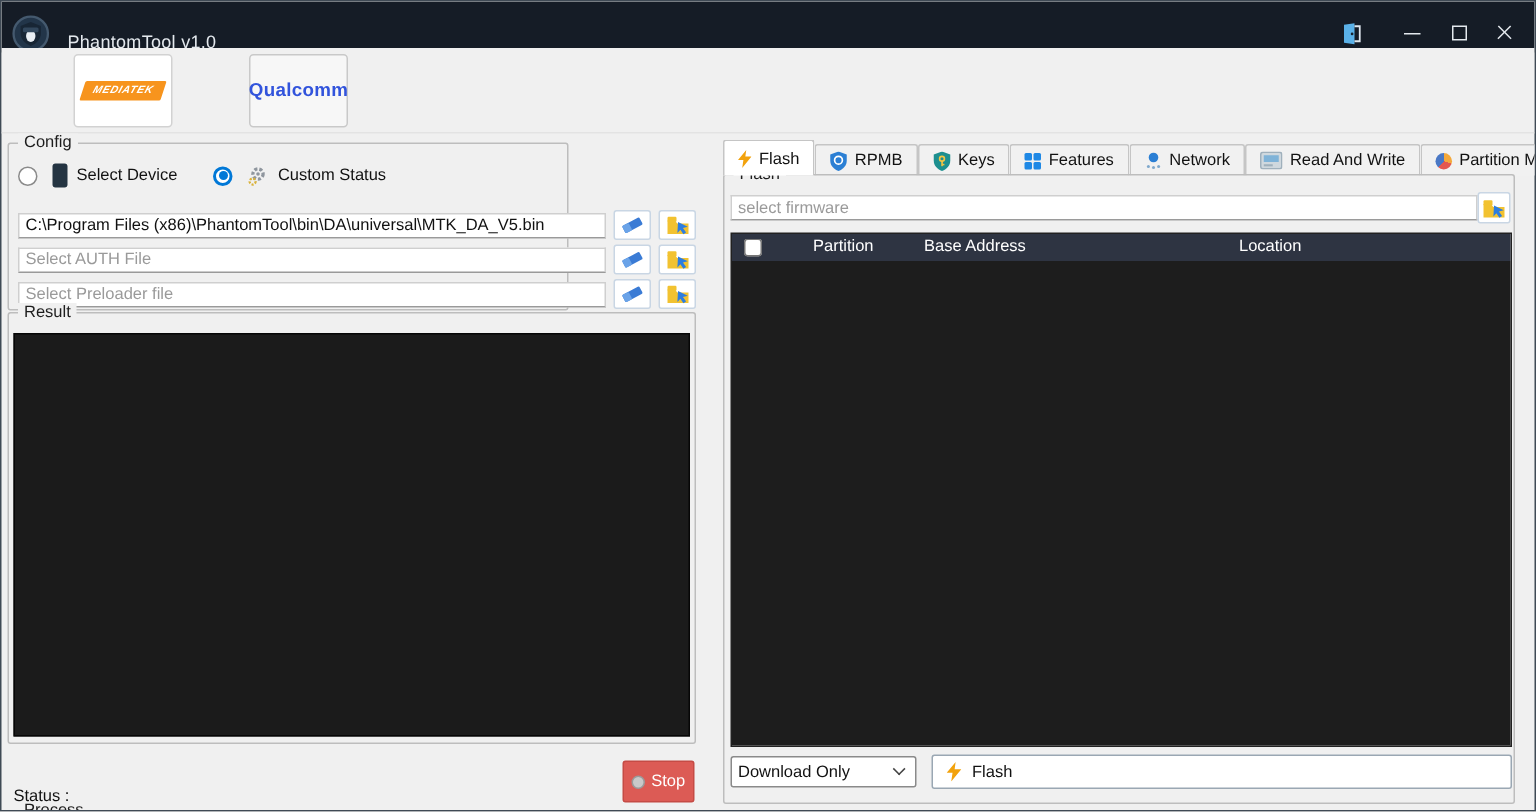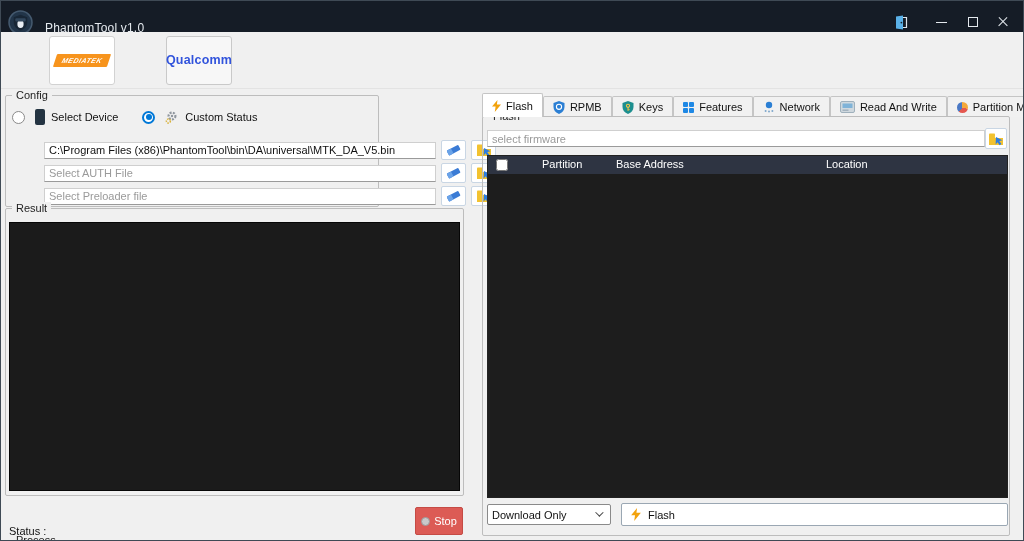--- a/index.html
+++ b/index.html
@@ -55,7 +55,7 @@
   .cfg-row { position:absolute; left:6px; display:flex; align-items:center; gap:5px; }
   .cfg-input {
     width:392px; height:17px; border:1px solid #cfcfcf; border-bottom-color:#9a9a9a;
-    font-size:11px; padding:0 4px; color:#111; background:#fff; font-family:"Liberation Sans",sans-serif;margin-left:32px;
+    font-size:11px; padding:0 4px; color:#111; background:#fff; font-family:"Liberation Sans",sans-serif;
   }
   .cfg-input::placeholder { color:#9a9a9a; }
   .mini-btn {

